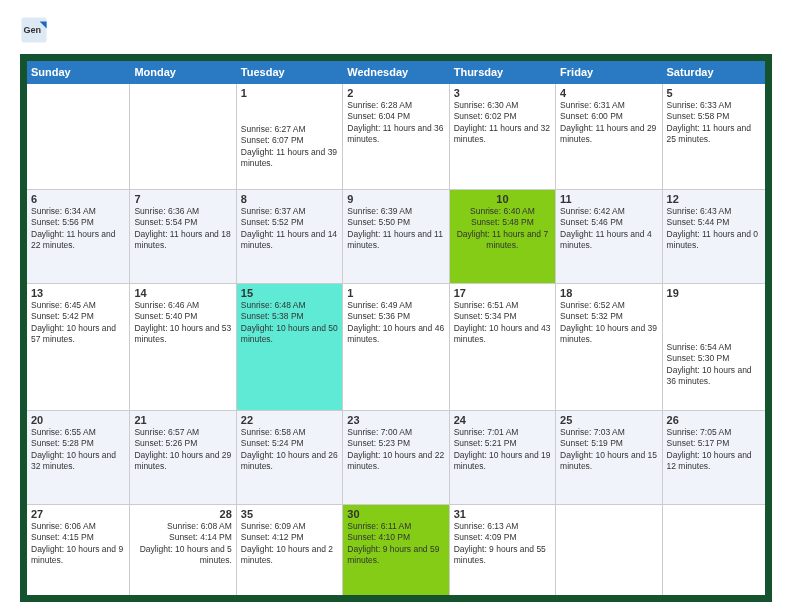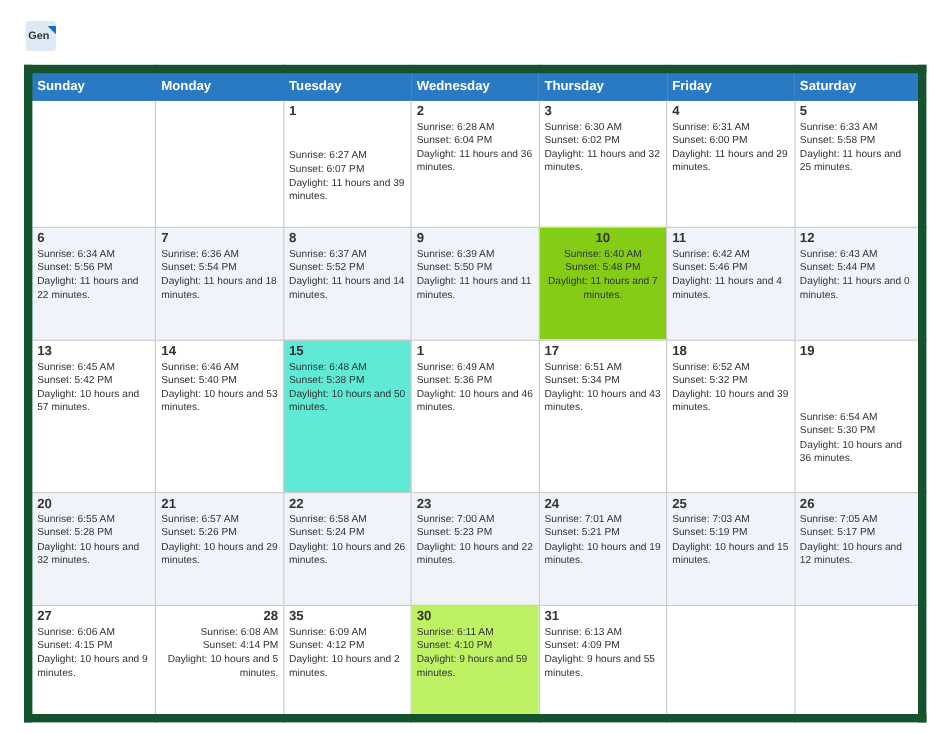--- a/index.html
+++ b/index.html
@@ -319,7 +319,7 @@
 Sunset: 4:12 PM
 Daylight: 10 hours and 2 minutes.</div>
           </td>
-          <td style="background-color: #bef264;">
+          <td style="background-color: #84cc16;">
             <span class="day-number">30</span>
             <div class="day-info" style="white-space: pre-line;">Sunrise: 6:11 AM
 Sunset: 4:10 PM

